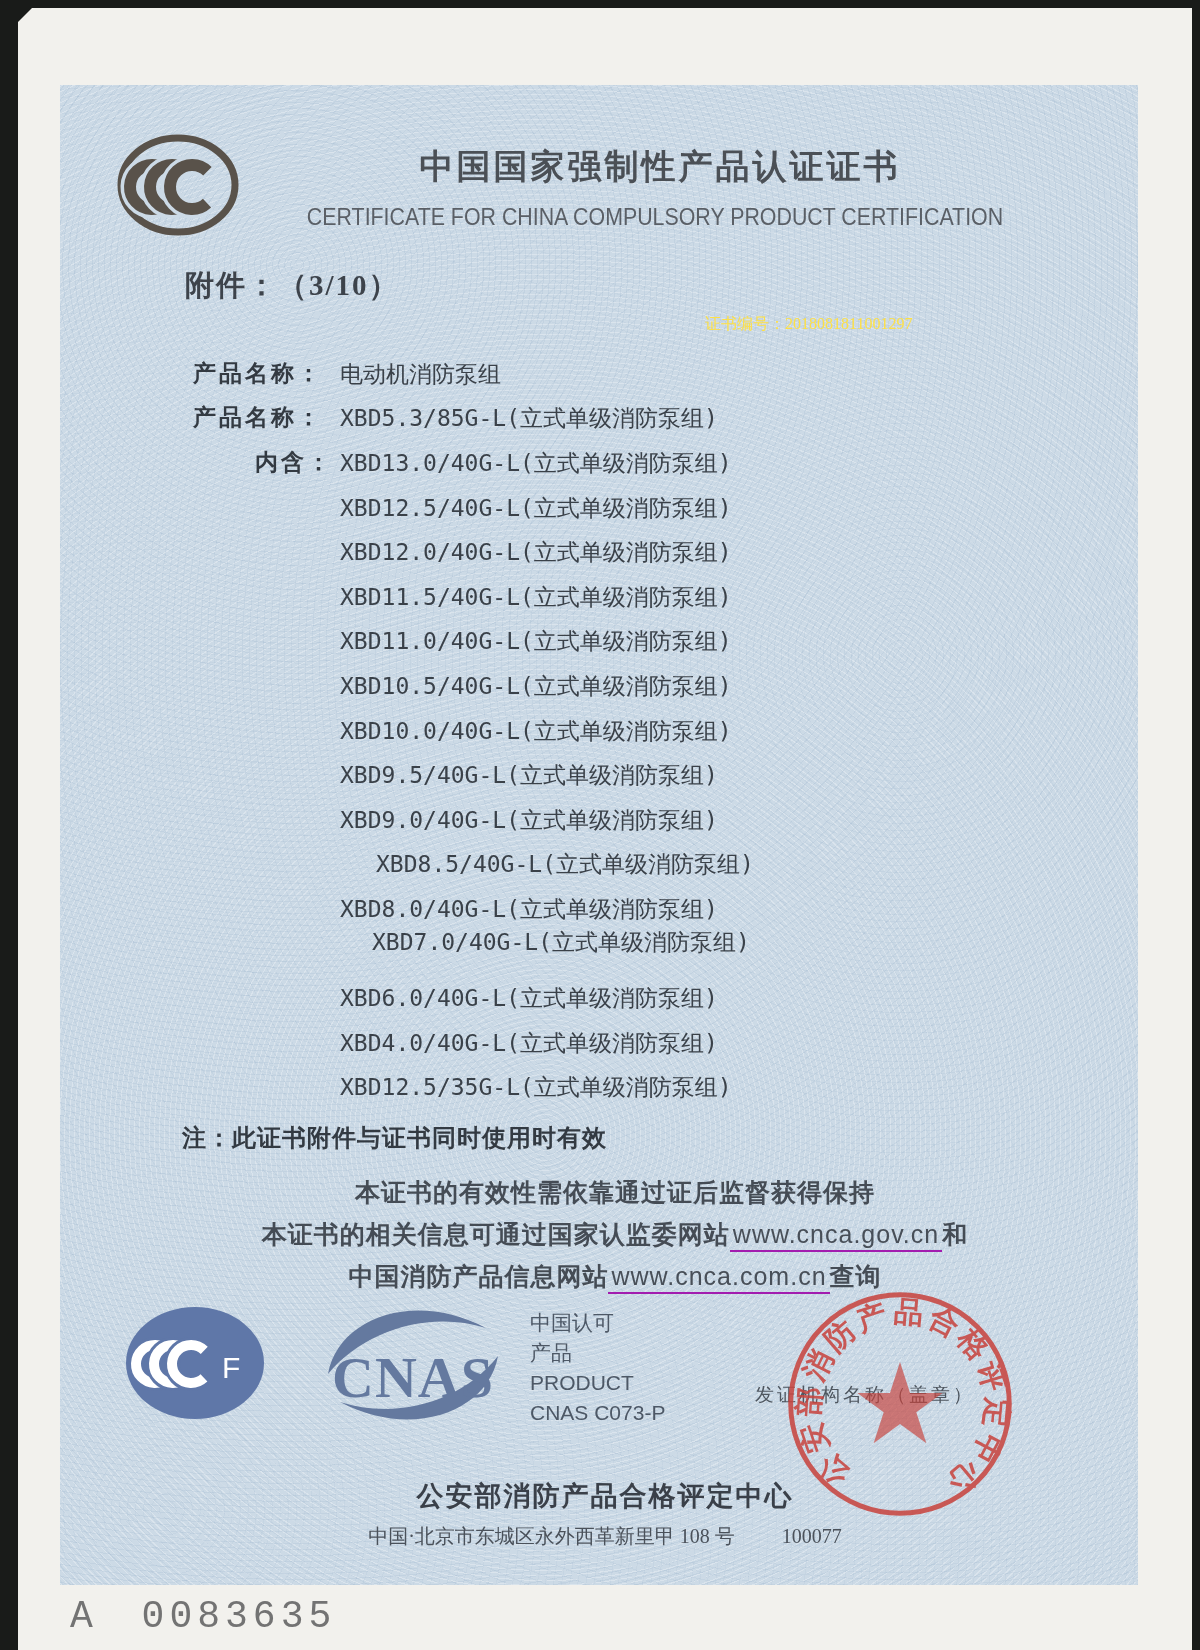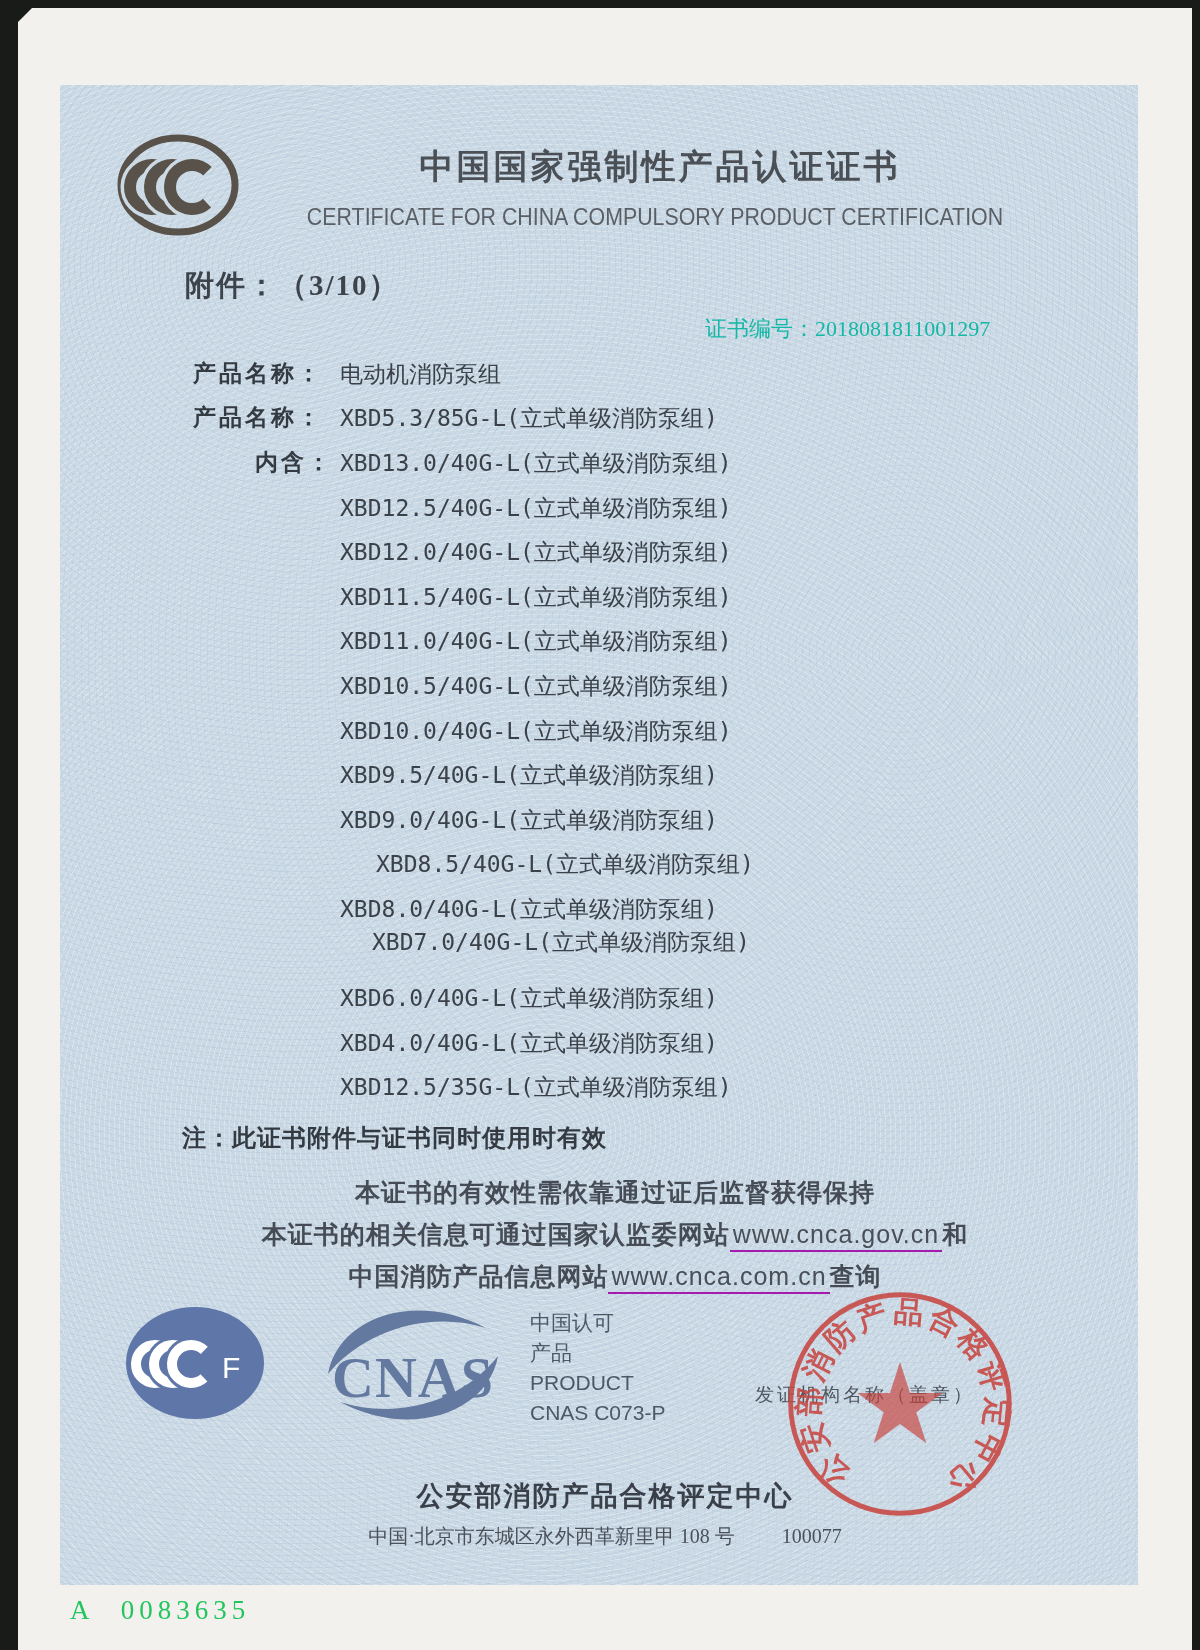--- a/index.html
+++ b/index.html
@@ -22,7 +22,7 @@
   .title-en{left:85px;top:203px;width:1140px;text-align:center;font-size:24px;color:#5a5f66;
     font-family:"Liberation Sans",sans-serif;transform:scaleX(.89);transform-origin:center;}
   .attachment{left:185px;top:266px;font-size:29px;font-weight:700;color:#3d434b;letter-spacing:2px;}
-  .certno{left:705px;top:314px;font-size:22px;color:#14b8a6;}
+  .certno{left:705px;top:314px;font-size:16px;color:#fde047;}
   .row{height:32px;line-height:32px;white-space:nowrap;}
   .flabel{position:absolute;left:193px;width:140px;font-size:23px;font-weight:700;color:#333a42;letter-spacing:3px;}
   .flabel.ra{text-align:right;}

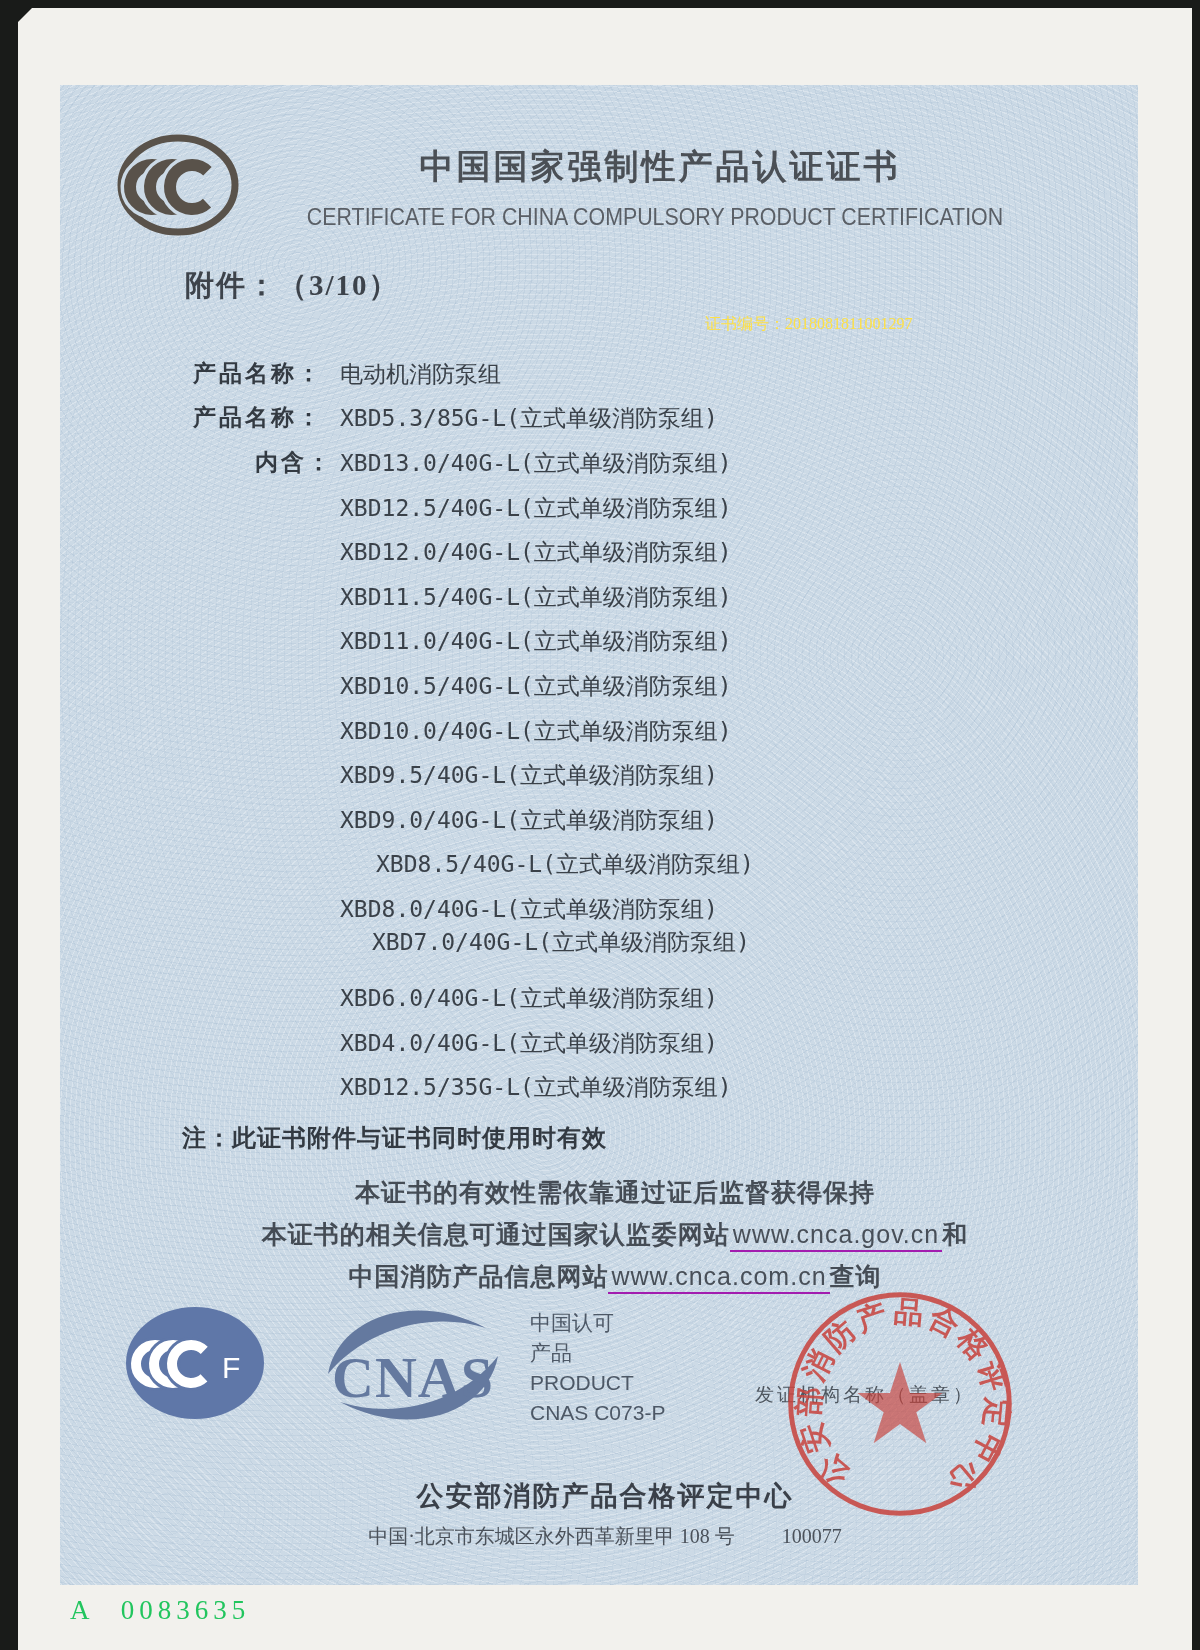--- a/index.html
+++ b/index.html
@@ -41,8 +41,8 @@
   .footer-addr{left:60px;top:1523px;width:1090px;text-align:center;font-size:20px;color:#4a515a;}
   .footer-addr .pc{margin-left:42px;}
   .footer-url{left:60px;top:1552px;width:1090px;text-align:center;font-size:20px;color:#4a515a;}
-  .serial{left:70px;top:1595px;font-size:27px;color:#22c55e;letter-spacing:5px;word-spacing:16px;
-    font-family:Liberation Serif, serif;}
+  .serial{left:70px;top:1595px;font-size:38px;color:#737373;letter-spacing:5px;word-spacing:16px;
+    font-family:Liberation Mono, monospace;}
   svg{position:absolute;overflow:visible;}
 </style>
 </head>

